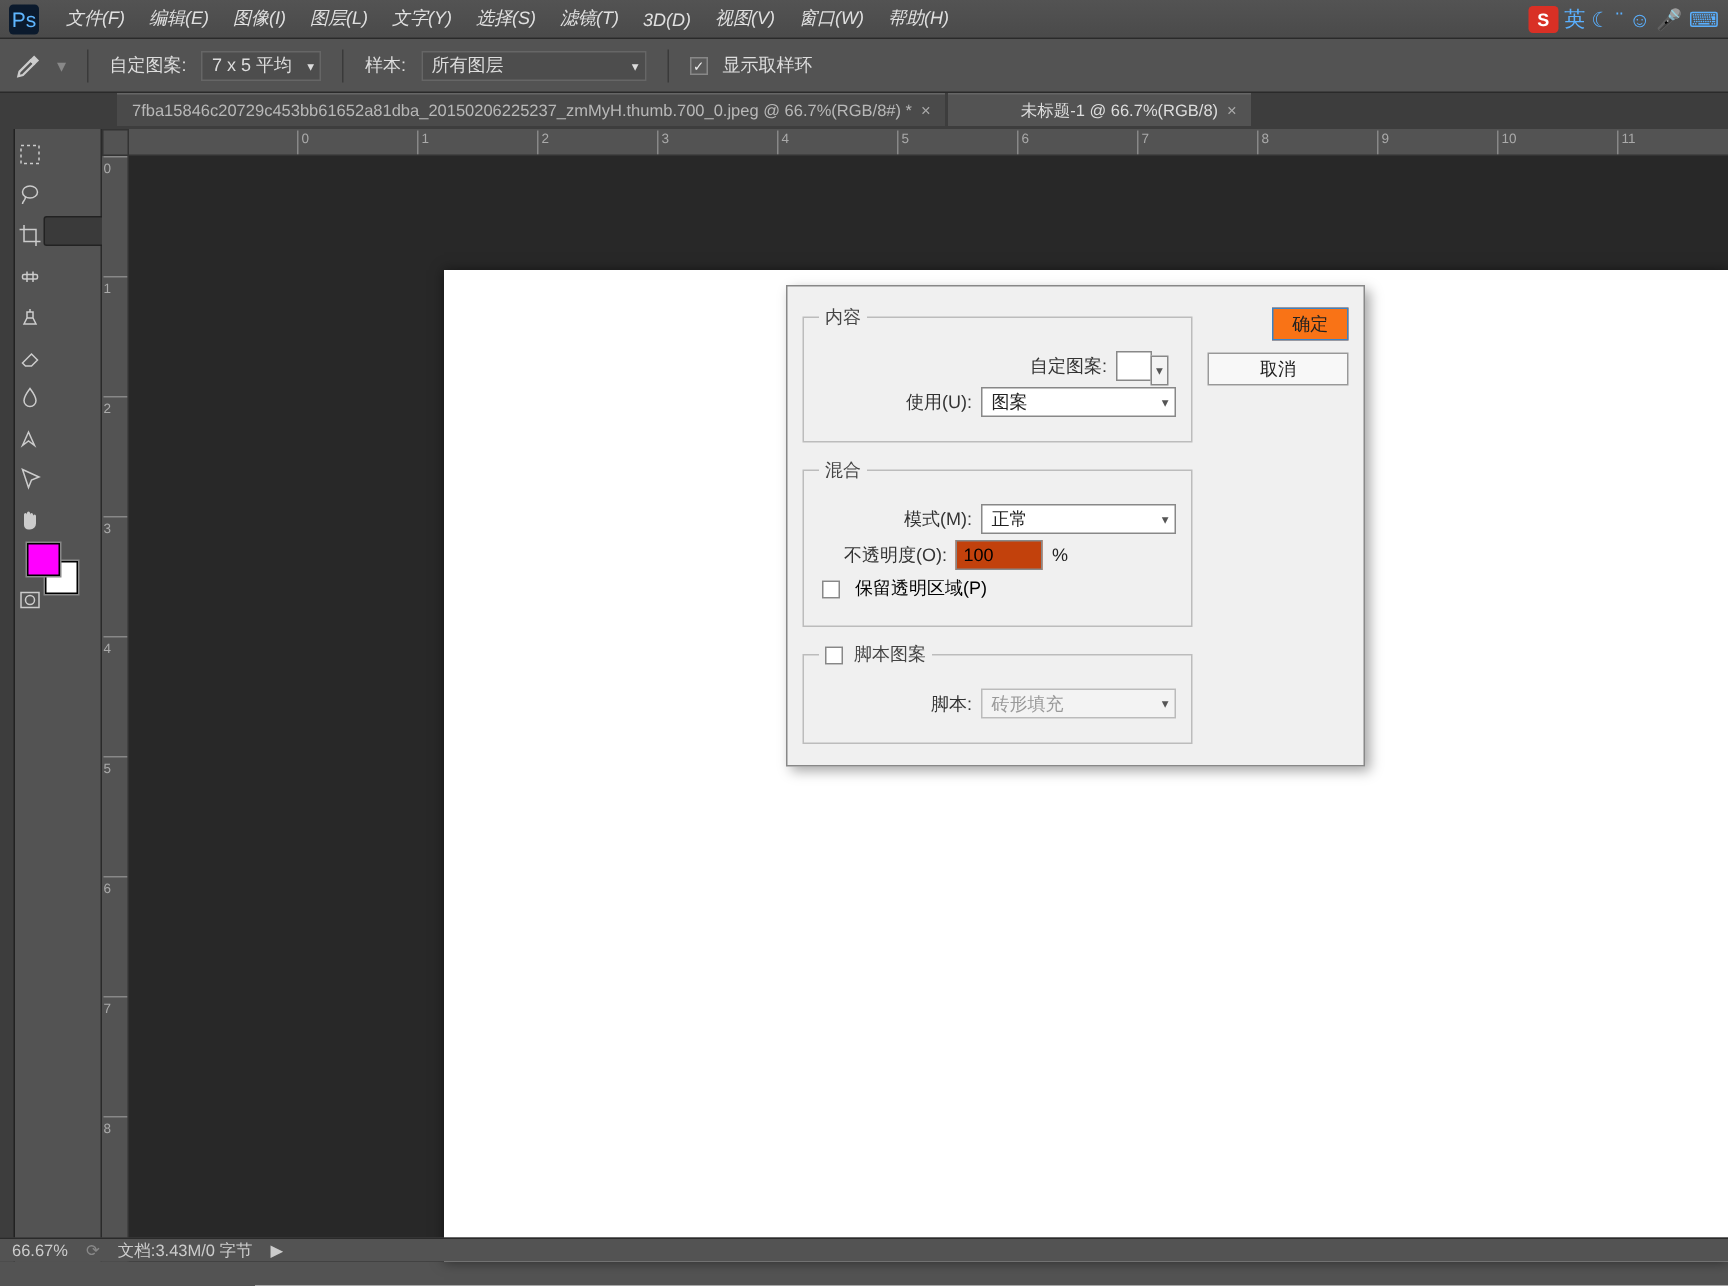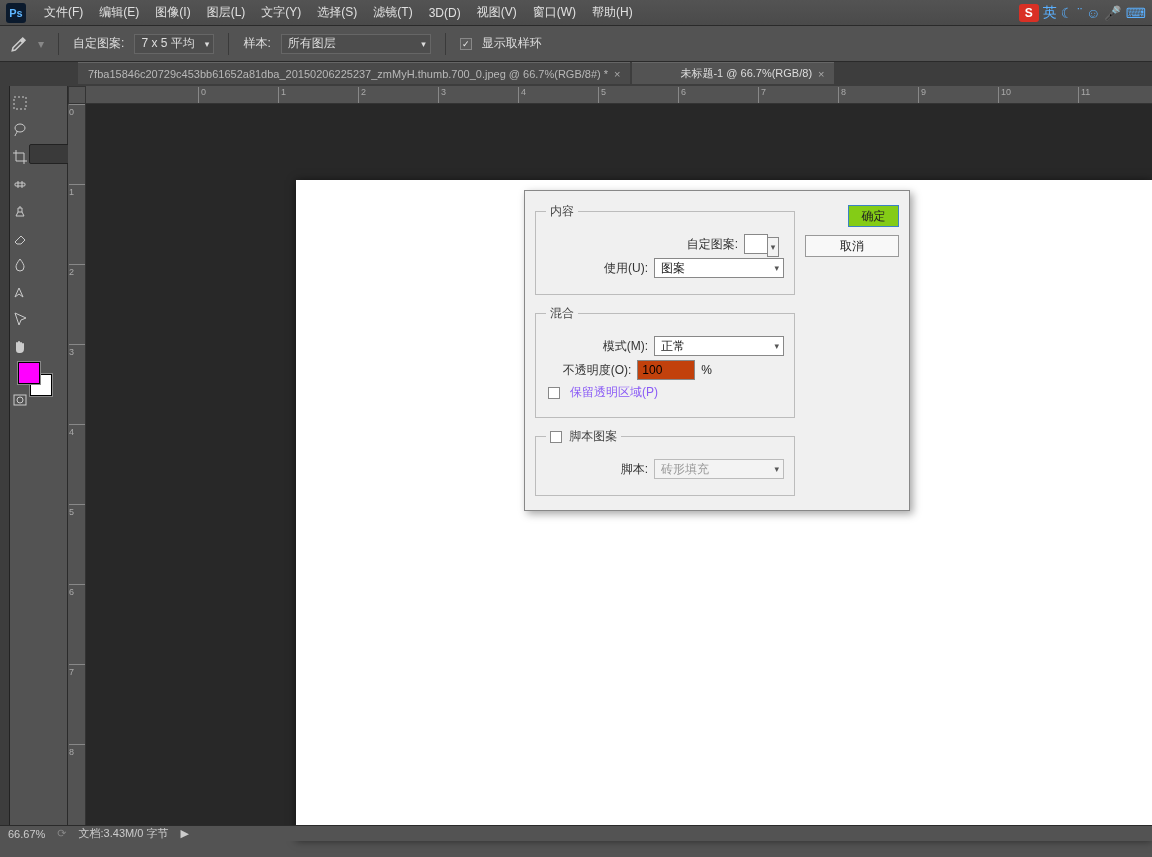--- a/index.html
+++ b/index.html
@@ -7,7 +7,7 @@
 
 
 .menubar { height: 26px; background: linear-gradient(#535353,#4a4a4a); display: flex; align-items: center; color: #e0e0e0; font-size: 12px; padding: 0 6px; border-bottom: 1px solid #2a2a2a;}
-.ps-logo { width: 20px; height: 20px; background: #0b1a2d; border-radius: 3px; display:flex; align-items:center; justify-content:center; color:#5fb6ff; font-weight:bold; font-size:11px; margin-right:10px;}
+.ps-logo { width: 20px; height: 20px; background: #0b1a2d; border-radius: 3px; display:flex; align-items:center; justify-content:center; color:#5fb6ff; font-weight:normal; font-size:14px; margin-right:10px;}
 .menu-item { padding: 0 8px; cursor: default; }
 .menubar-right { margin-left:auto; display:flex; align-items:center; gap:4px;}
 .ime-badge { width:20px; height:18px; background:#d93025; border-radius:3px; color:#fff; font-size:12px; display:flex;align-items:center;justify-content:center; font-weight:bold;}

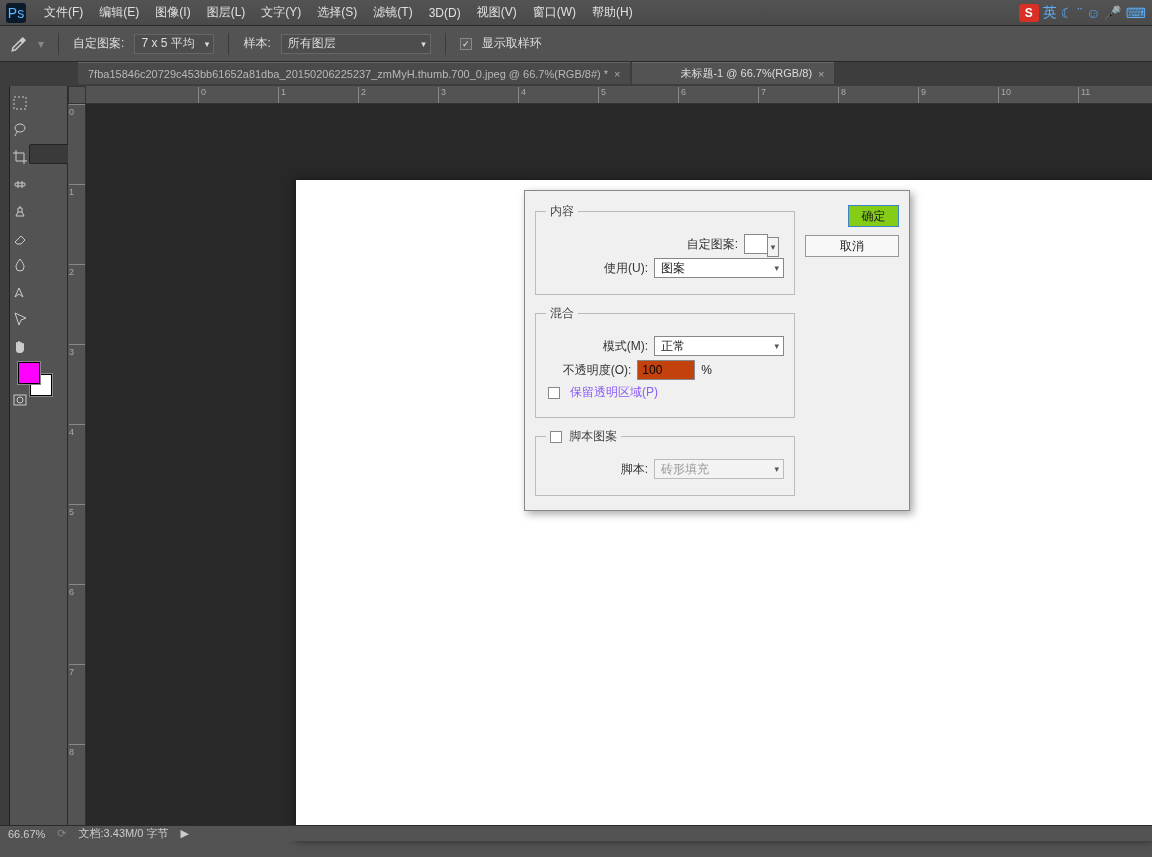--- a/index.html
+++ b/index.html
@@ -8,7 +8,7 @@
 
 .menubar { height: 26px; background: linear-gradient(#535353,#4a4a4a); display: flex; align-items: center; color: #e0e0e0; font-size: 12px; padding: 0 6px; border-bottom: 1px solid #2a2a2a;}
 .ps-logo { width: 20px; height: 20px; background: #0b1a2d; border-radius: 3px; display:flex; align-items:center; justify-content:center; color:#5fb6ff; font-weight:normal; font-size:14px; margin-right:10px;}
-.menu-item { padding: 0 8px; cursor: default; }
+.menu-item { padding: 0 8px; cursor: default; font-style: italic; }
 .menubar-right { margin-left:auto; display:flex; align-items:center; gap:4px;}
 .ime-badge { width:20px; height:18px; background:#d93025; border-radius:3px; color:#fff; font-size:12px; display:flex;align-items:center;justify-content:center; font-weight:bold;}
 .ime-icon { color:#5ab0ff; font-size:14px; }

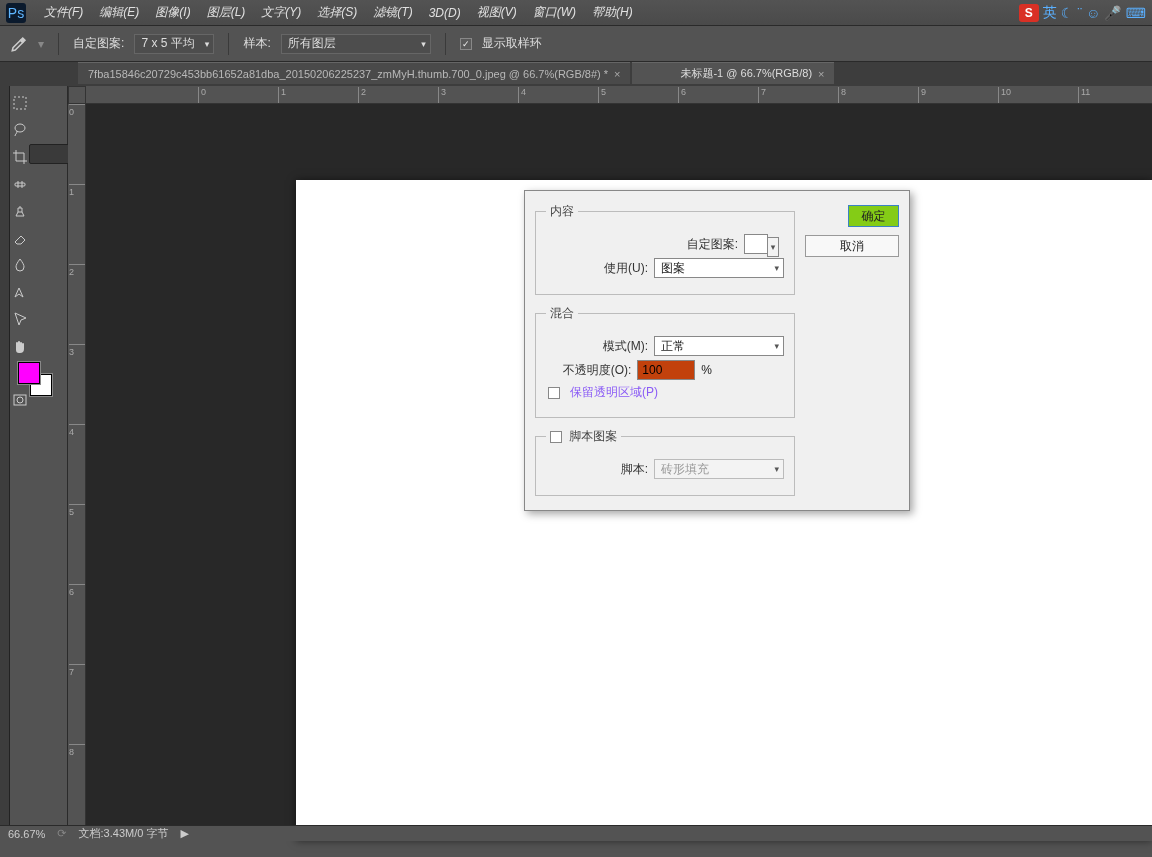--- a/index.html
+++ b/index.html
@@ -59,7 +59,7 @@
 .dlg-left{ flex:1; display:flex; flex-direction:column; gap:10px;}
 .dlg-right{ width:94px; display:flex; flex-direction:column; gap:8px; padding-top:2px;}
 .dlg-btn{ height:22px; border:1px solid #999; background:#f8f8f8; font-size:12px; display:flex;align-items:center;justify-content:center;}
-.dlg-btn.primary{ border:1px solid #3b82c4; background:#84cc16;margin-left:43px;}
+.dlg-btn.primary{ border:1px solid #3b82c4; background:#f97316;margin-left:43px;}
 fieldset{ border:1px solid #bcbcbc; padding:10px 10px 12px;}
 legend{ padding:0 4px; color:#444;}
 .row{ display:flex; align-items:center; justify-content:flex-end; gap:6px; margin:4px 0;}

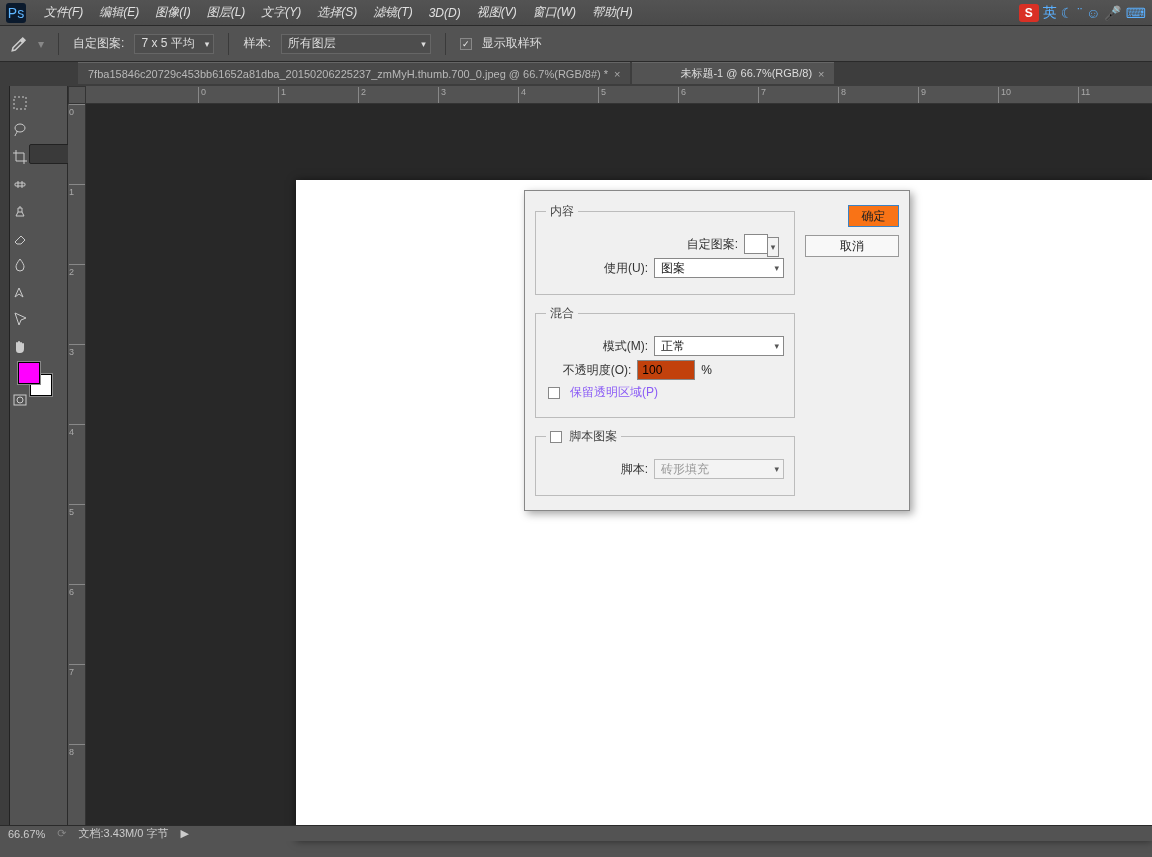--- a/index.html
+++ b/index.html
@@ -71,7 +71,7 @@
 .ck{ width:12px; height:12px; border:1px solid #888; background:#fff; display:inline-block; vertical-align:middle; margin-right:4px;}
 .pattern-swatch{ width:24px; height:20px; border:1px solid #888; background:#fff; display:inline-block; position:relative;}
 .pattern-swatch::after{content:"▾"; position:absolute; right:-12px; top:2px; font-size:9px; color:#555; border:1px solid #888; width:10px; height:18px; display:flex; align-items:center; justify-content:center; background:#f3f3f3;}
-.disabled-lbl{ color:#8b5cf6;}
+.disabled-lbl{ color:#000000;}
 </style>
 </head>
 <body>

